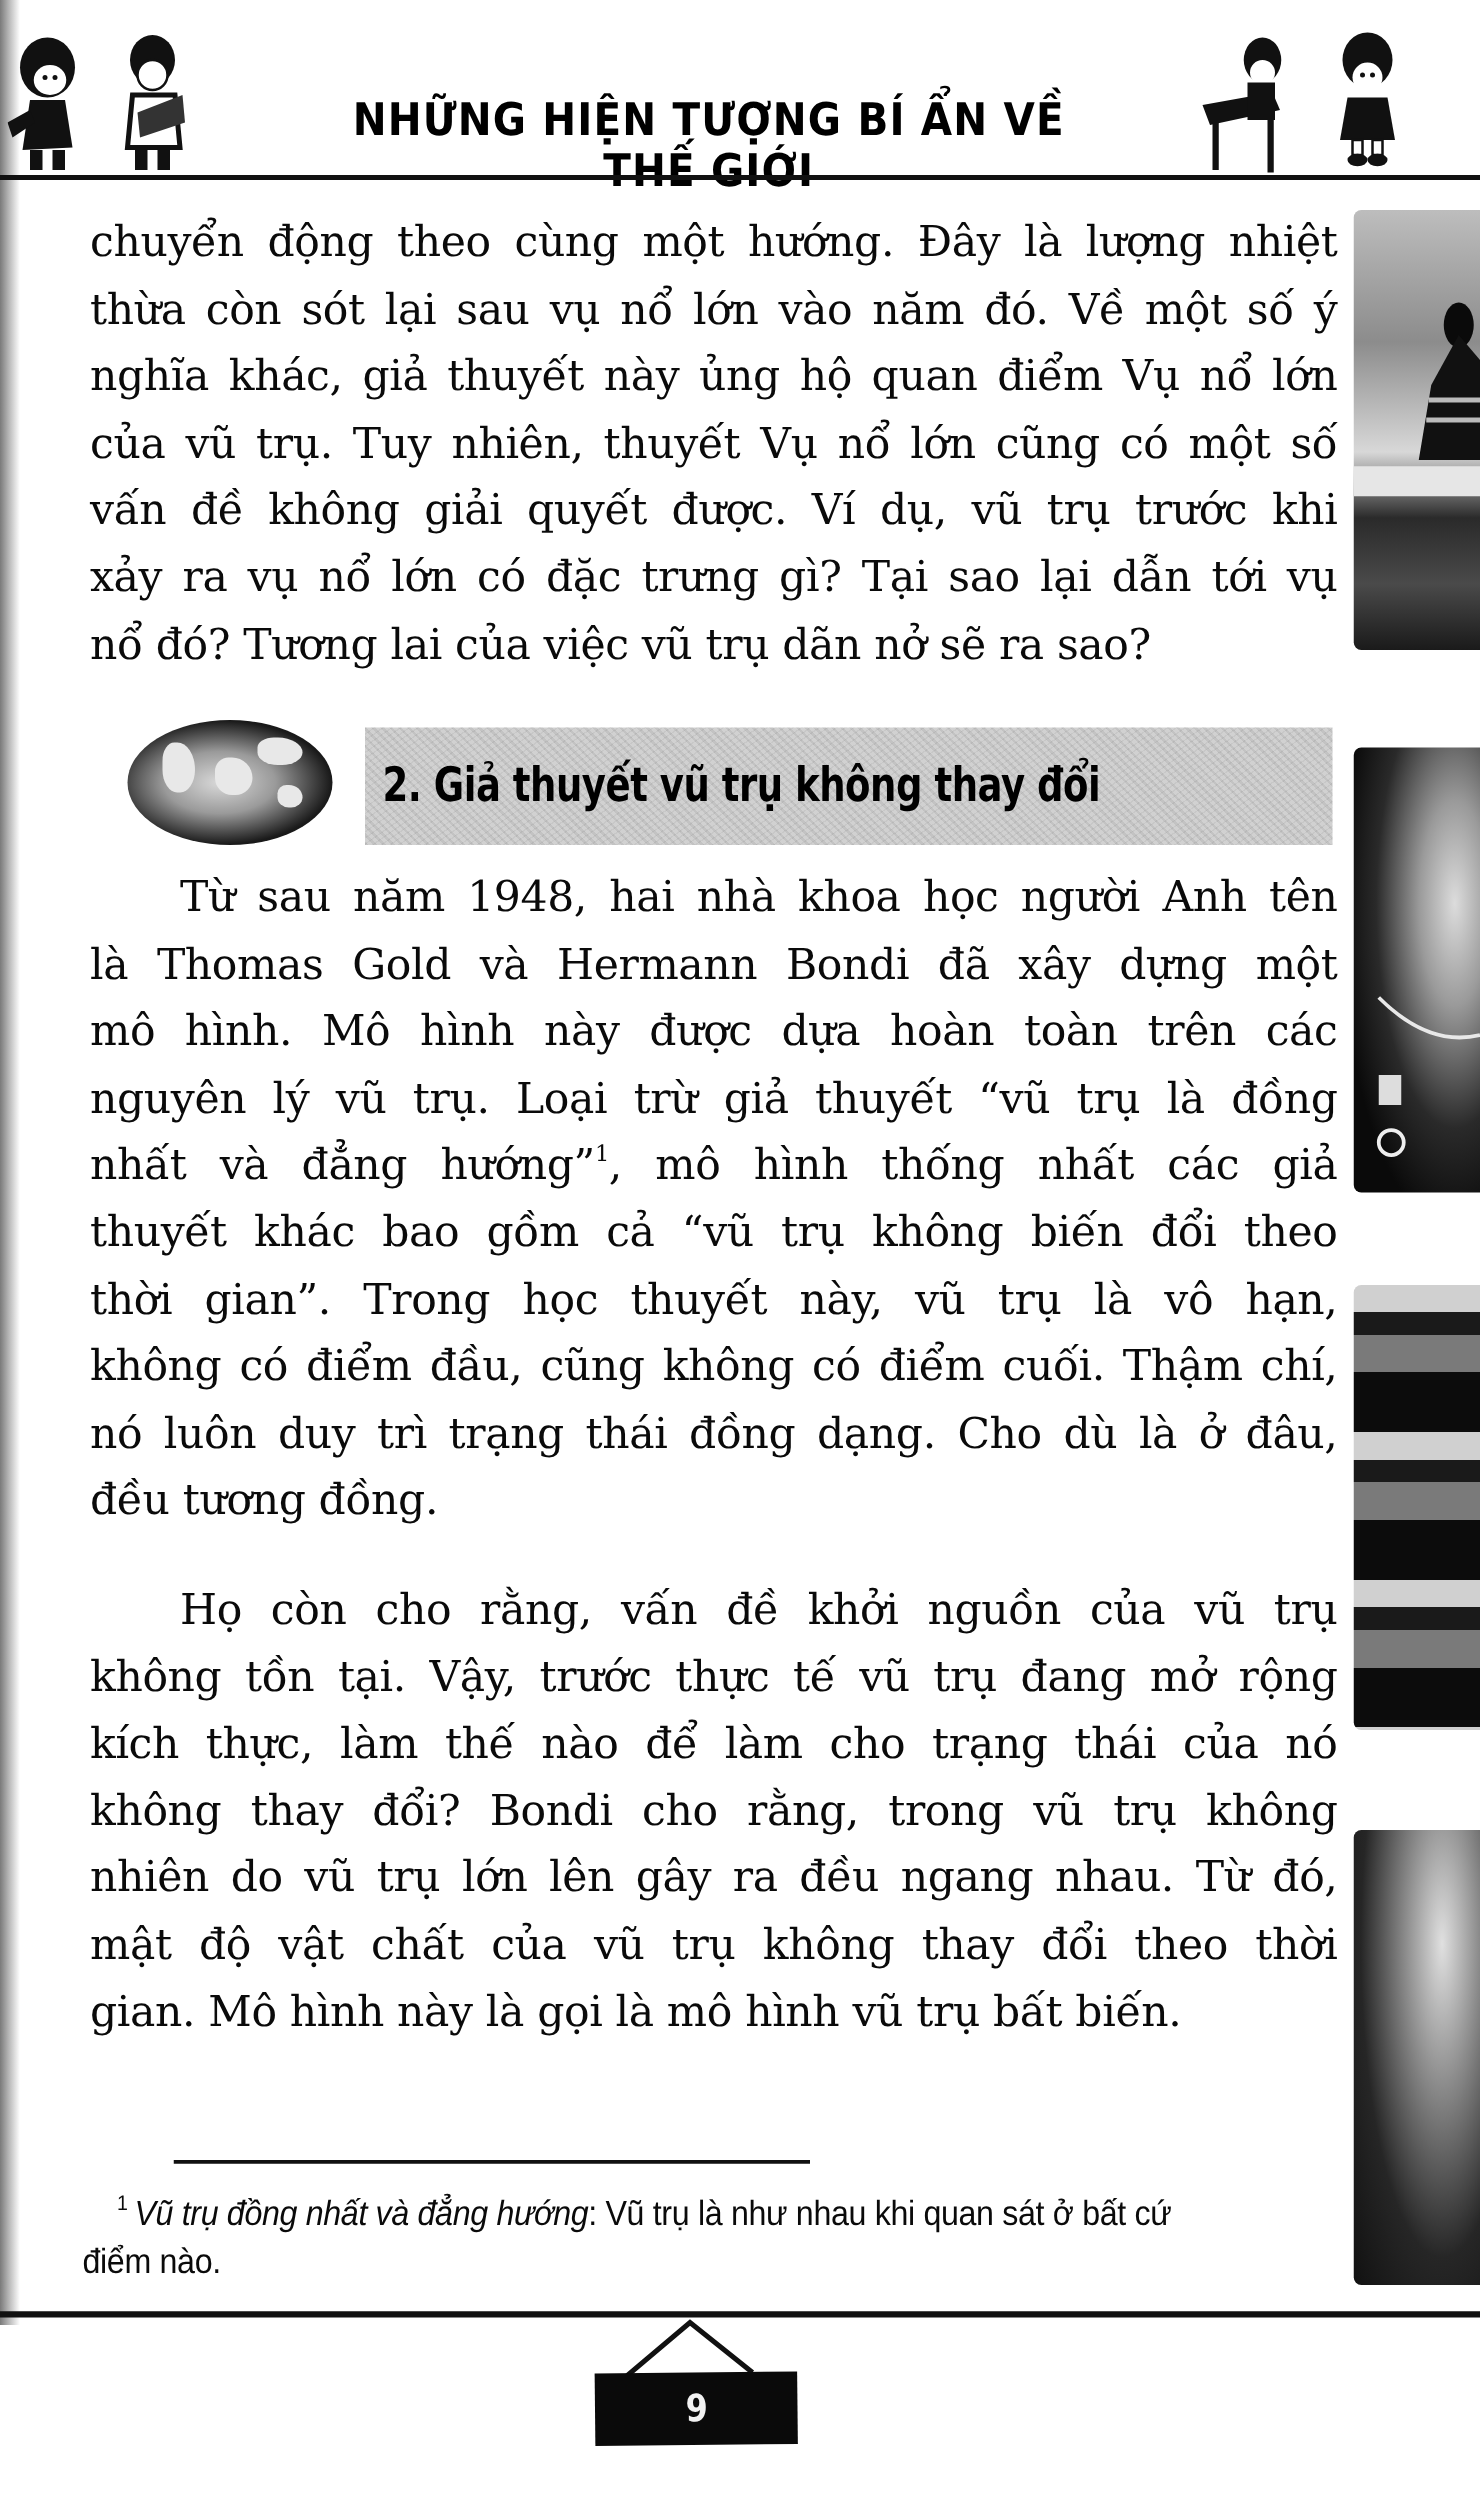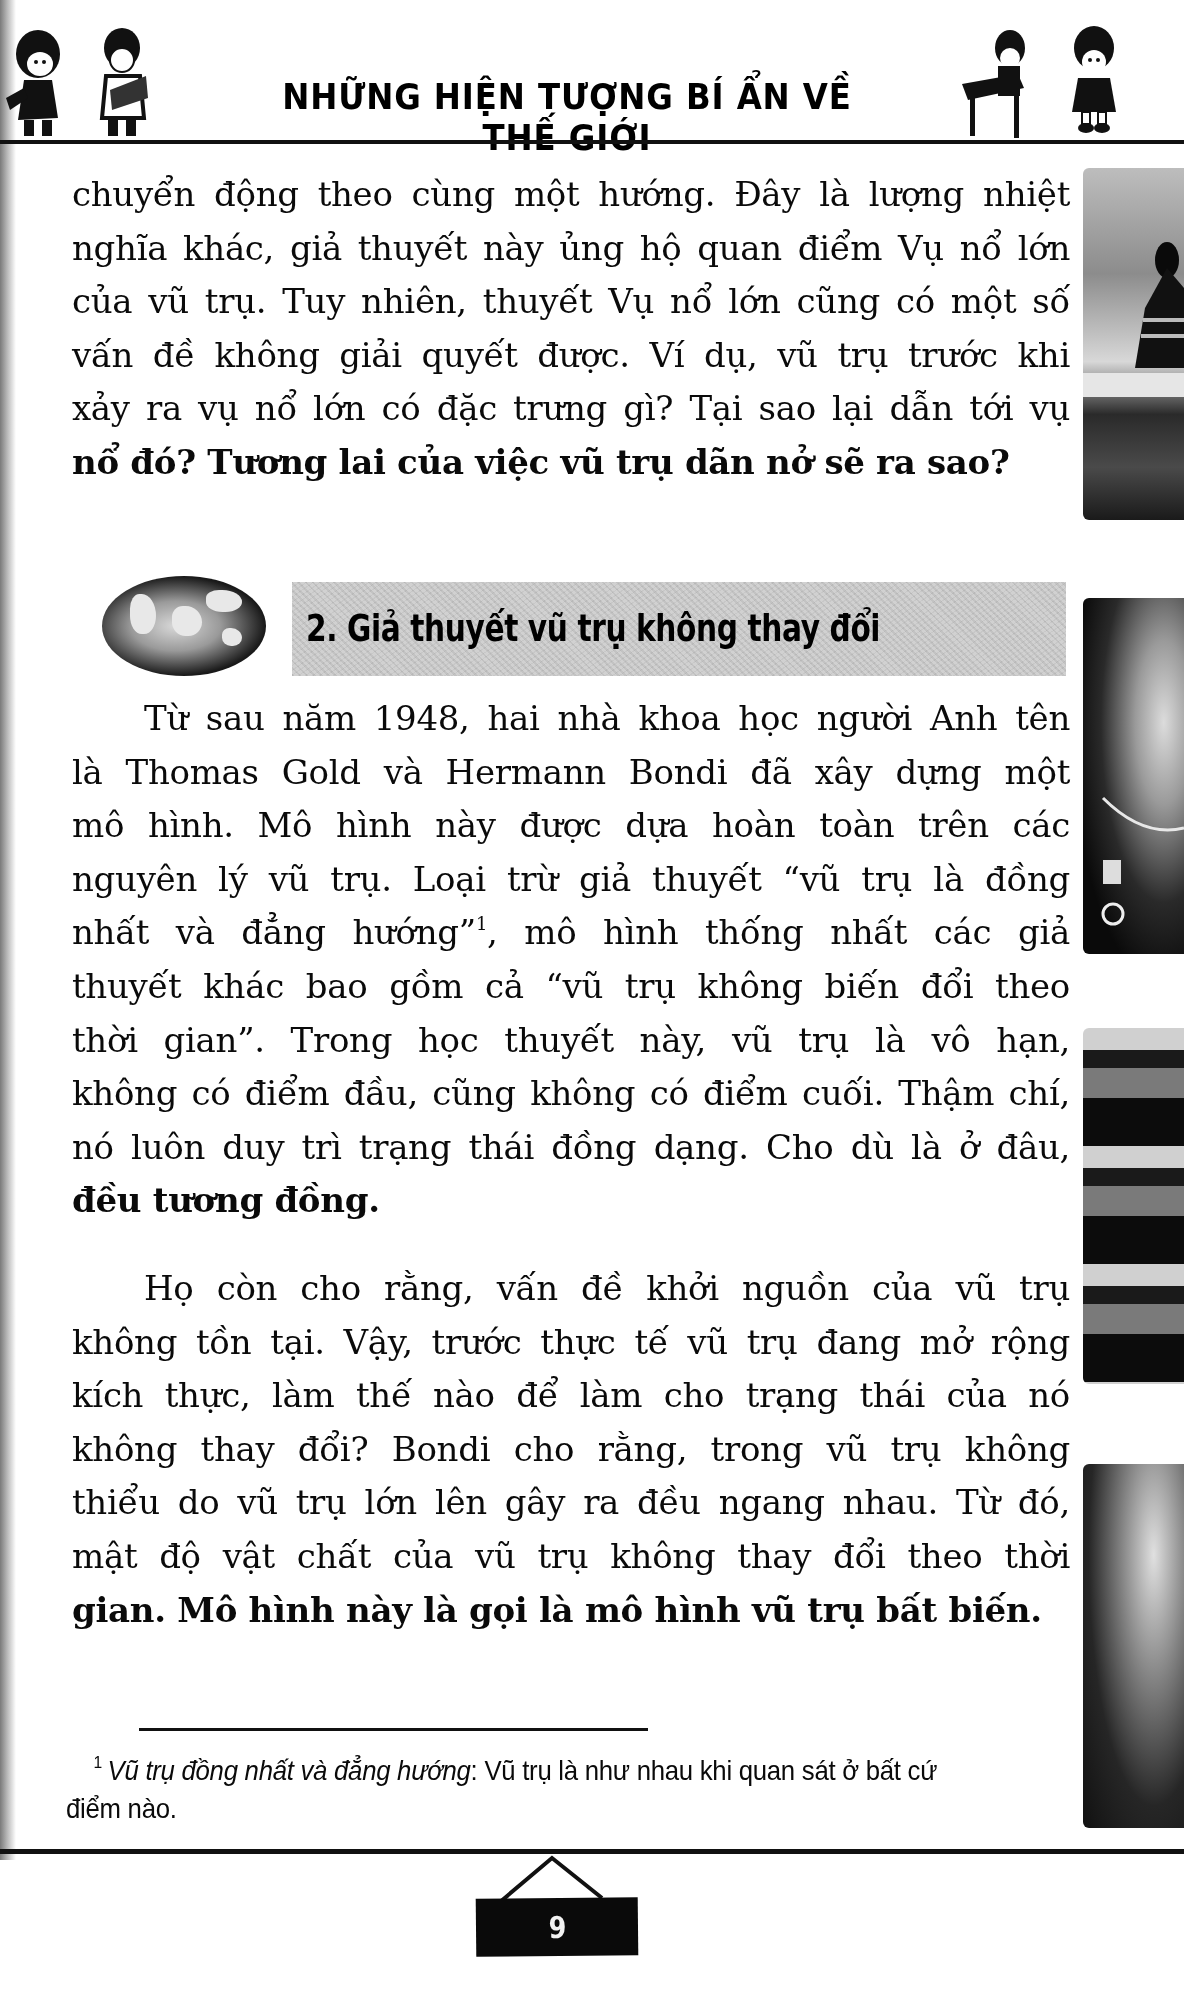--- a/index.html
+++ b/index.html
@@ -136,6 +136,7 @@
 
 <div class="text-block" style="top:168px">
   <span class="line">chuyển động theo cùng một hướng. Đây là lượng nhiệt</span>
+  <span class="line">thừa còn sót lại sau vụ nổ lớn vào năm đó. Về một số ý</span>
   <span class="line">nghĩa khác, giả thuyết này ủng hộ quan điểm Vụ nổ lớn</span>
   <span class="line">của vũ trụ. Tuy nhiên, thuyết Vụ nổ lớn cũng có một số</span>
   <span class="line">vấn đề không giải quyết được. Ví dụ, vũ trụ trước khi</span>

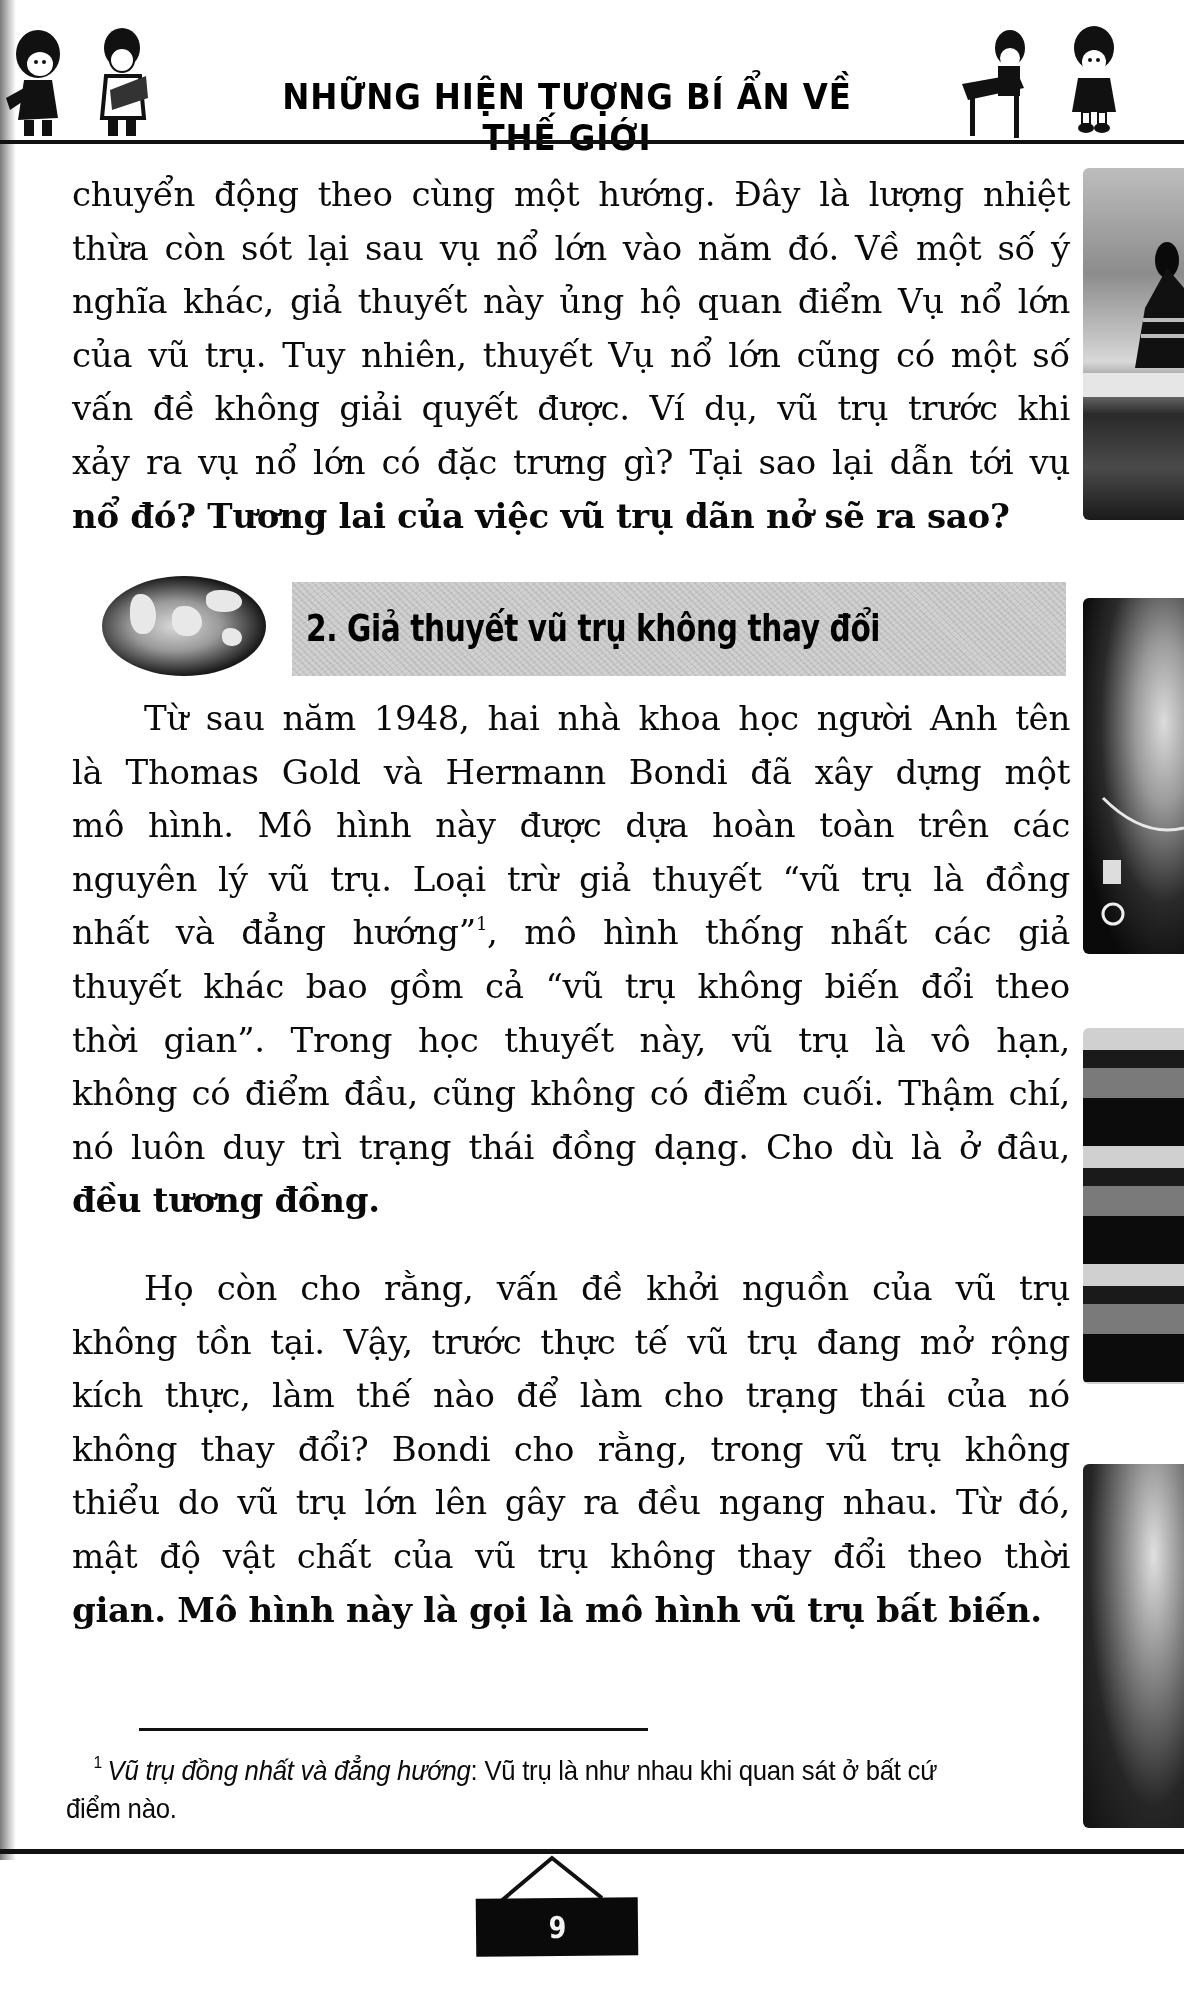--- a/index.html
+++ b/index.html
@@ -31,7 +31,7 @@
       letter-spacing: -0.3px;
     }
     .text-block .line { display: block; white-space: nowrap; text-align-last: justify; text-align: justify; }
-    .text-block .line.last { text-align-last: left; font-weight: bold; }
+    .text-block .line.last { text-align-last: left; }
     .indent { padding-left: 72px; }
     sup { font-size: 18px; line-height: 0; vertical-align: 14px; }
     

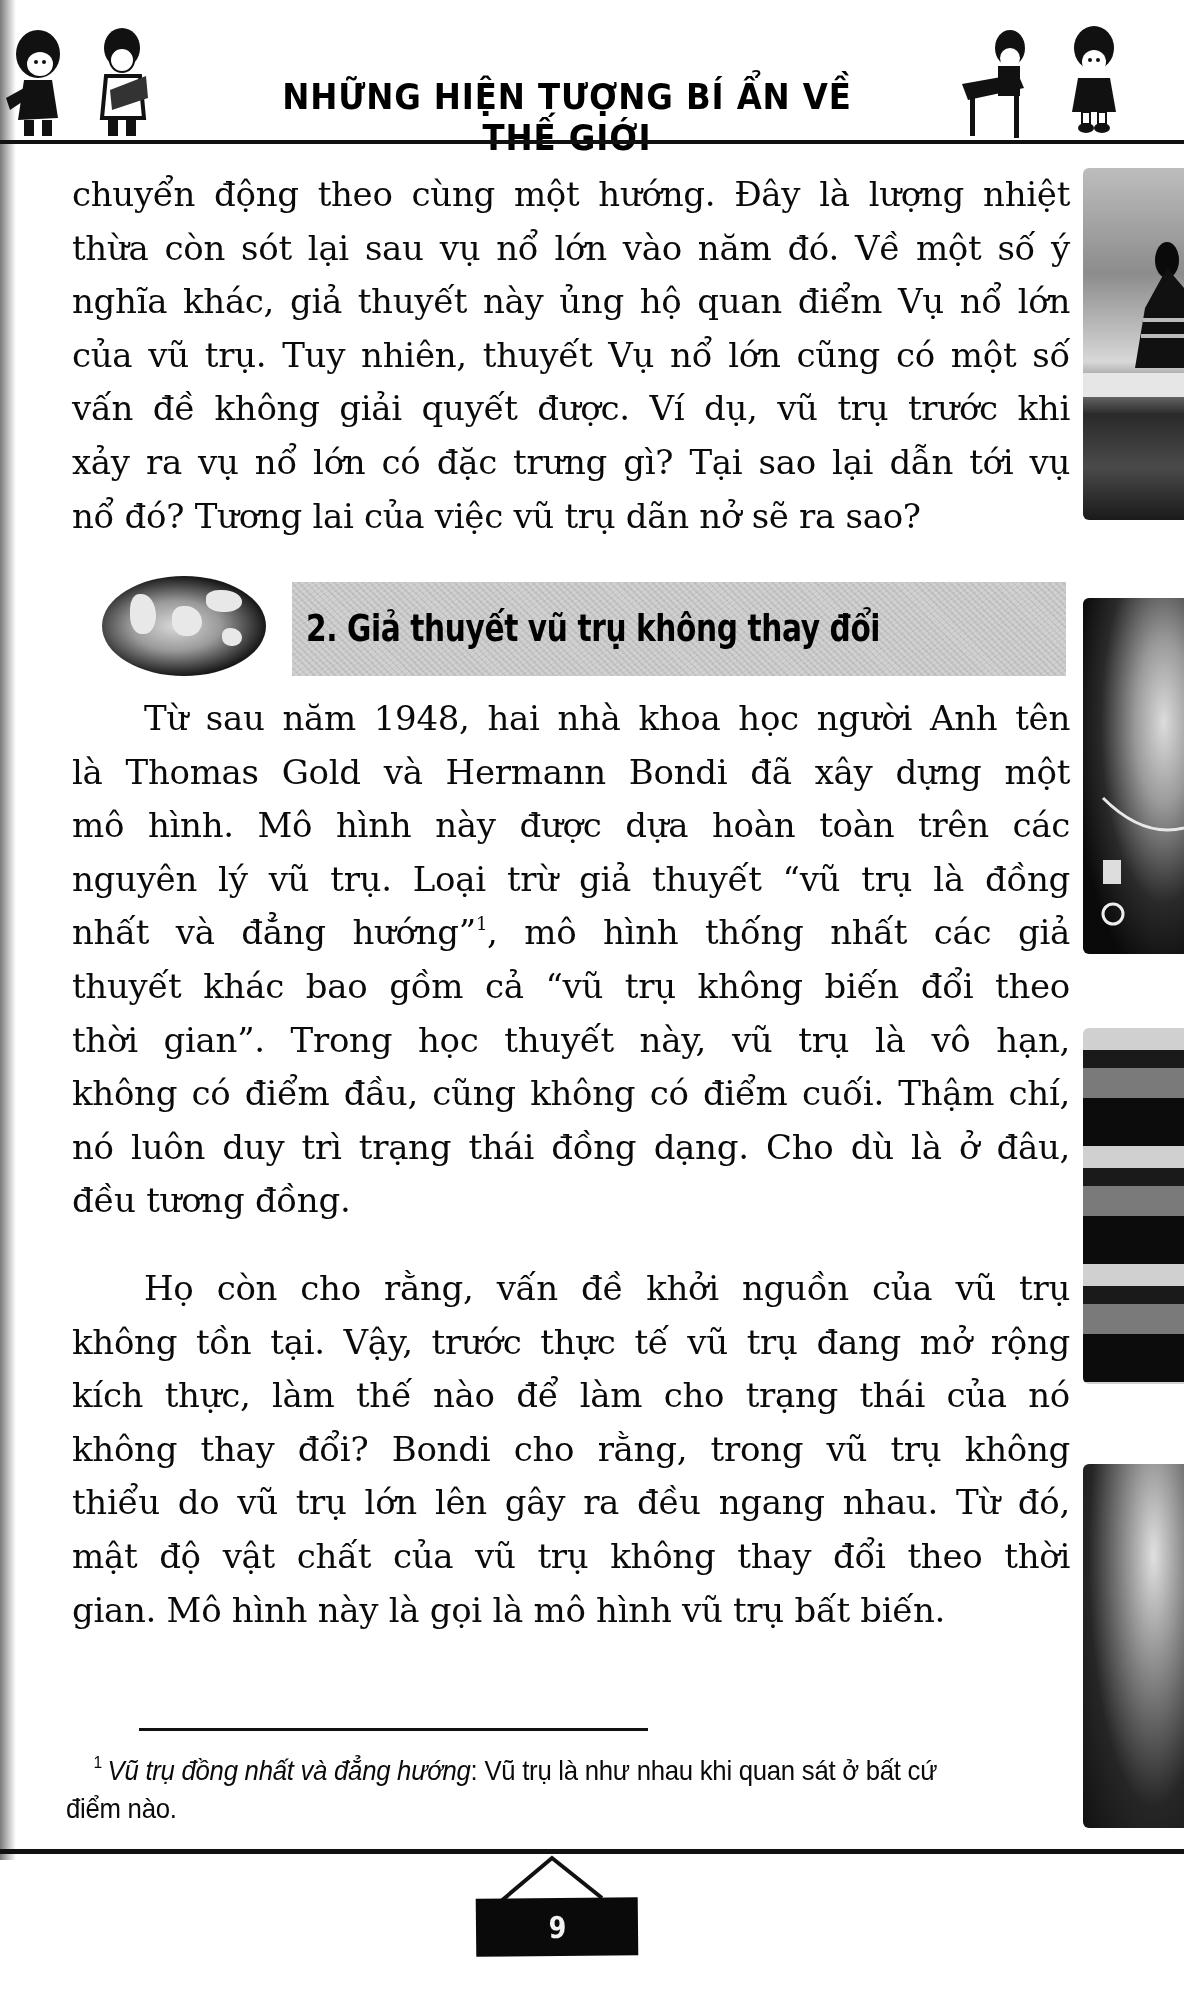--- a/index.html
+++ b/index.html
@@ -173,7 +173,7 @@
   <span class="line">không tồn tại. Vậy, trước thực tế vũ trụ đang mở rộng</span>
   <span class="line">kích thực, làm thế nào để làm cho trạng thái của nó</span>
   <span class="line">không thay đổi? Bondi cho rằng, trong vũ trụ không</span>
-  <span class="line">thiểu do vũ trụ lớn lên gây ra đều ngang nhau. Từ đó,</span>
+  <span class="line">nhiên do vũ trụ lớn lên gây ra đều ngang nhau. Từ đó,</span>
   <span class="line">mật độ vật chất của vũ trụ không thay đổi theo thời</span>
   <span class="line last">gian. Mô hình này là gọi là mô hình vũ trụ bất biến.</span>
 </div>

